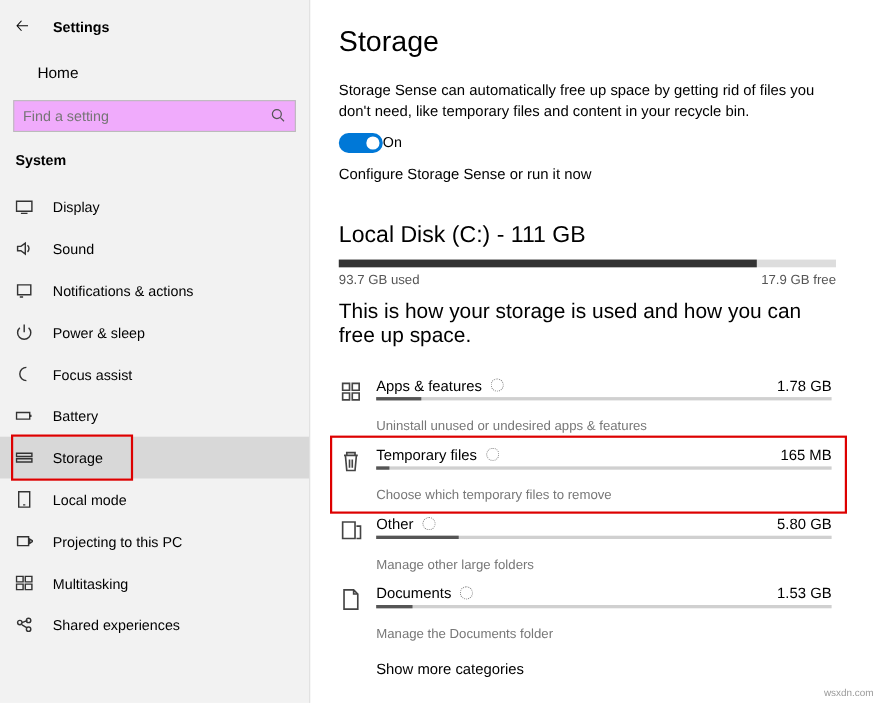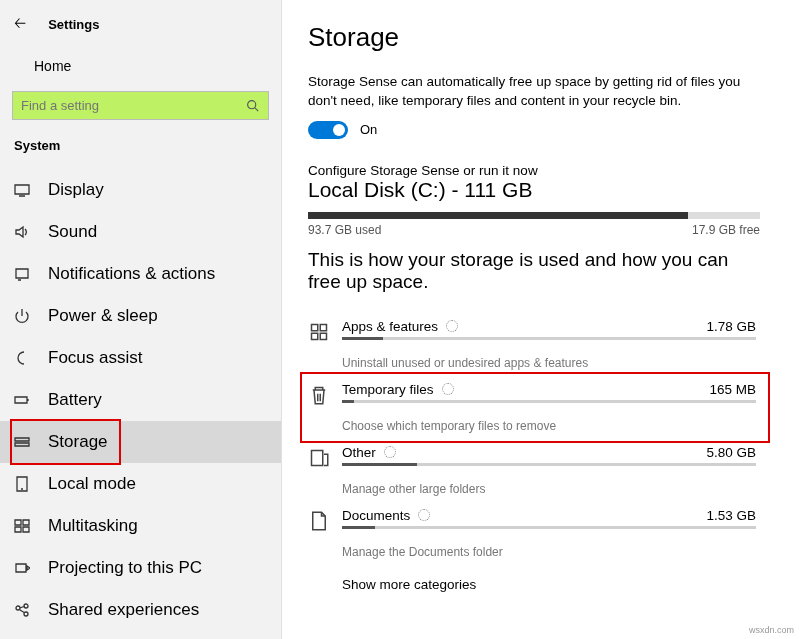--- a/index.html
+++ b/index.html
@@ -12,7 +12,7 @@
     .home-icon svg, .nav-item svg { width: 16px; height: 16px; }
     .home-label { font-size: 14px; }
     .search-row { margin: 6px 12px 12px 12px; position: relative; }
-    .search-input { width: 100%; padding: 6px 28px 6px 8px; font-size: 13px; border: 1px solid #bbb; background: #bef264; color: #555; }
+    .search-input { width: 100%; padding: 6px 28px 6px 8px; font-size: 13px; border: 1px solid #bbb; background: #f0abfc; color: #555; }
     .search-icon { position: absolute; right: 10px; top: 7px; color: #555; }
     .system-label { padding: 6px 14px 10px 14px; font-size: 13px; font-weight: 600; }
     .nav-list { margin-top: 6px; }

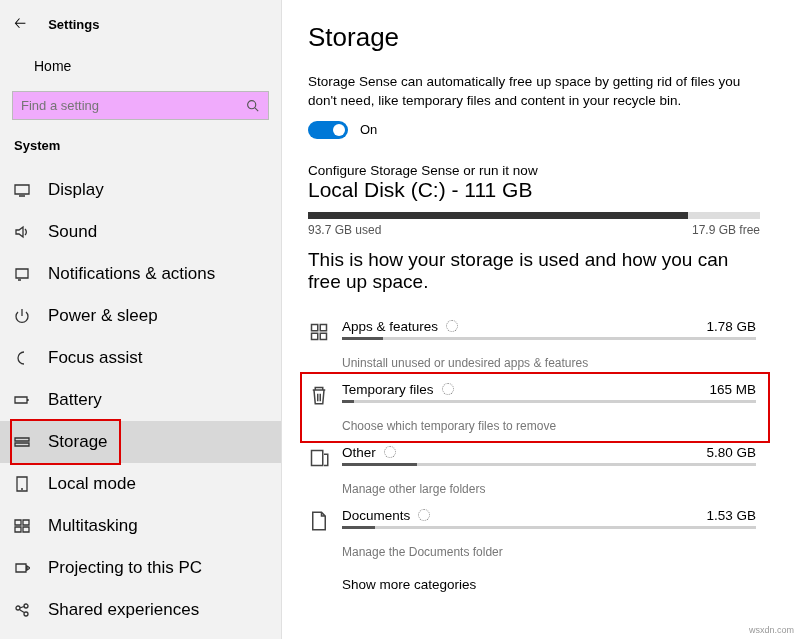--- a/index.html
+++ b/index.html
@@ -23,7 +23,7 @@
     .main { flex: 1; padding: 22px 40px 0 26px; overflow: hidden; }
     .page-title { font-size: 26px; font-weight: 400; margin-bottom: 20px; }
     .sense-desc { font-size: 13.5px; line-height: 1.4; color: #000; margin-bottom: 10px; }
-    .toggle-row { display: flex; align-items: center; gap: 12px; margin-bottom: 24px; text-align: center; }
+    .toggle-row { display: flex; align-items: center; margin-bottom: 12px; text-align: center; }
     .toggle { width: 40px; height: 18px; background: #0078d7; border-radius: 10px; position: relative; cursor: pointer; }
     .toggle-knob { width: 12px; height: 12px; background: #fff; border-radius: 50%; position: absolute; right: 3px; top: 3px; }
     .toggle-label { font-size: 13px; }

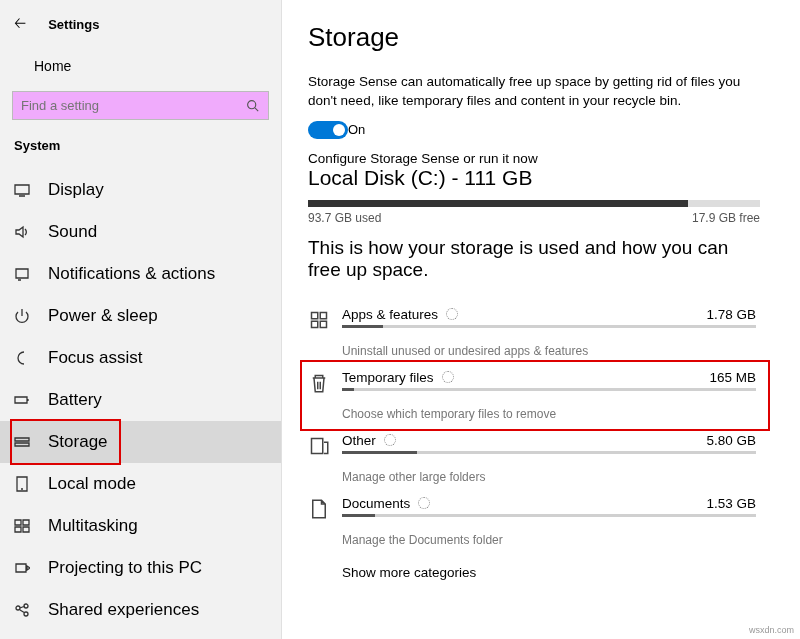--- a/index.html
+++ b/index.html
@@ -27,7 +27,7 @@
     .toggle { width: 40px; height: 18px; background: #0078d7; border-radius: 10px; position: relative; cursor: pointer; }
     .toggle-knob { width: 12px; height: 12px; background: #fff; border-radius: 50%; position: absolute; right: 3px; top: 3px; }
     .toggle-label { font-size: 13px; }
-    .config-link { font-size: 13.5px; color: #000; display: block; cursor: pointer; }
+    .config-link { font-size: 13.5px; color: #000; margin-bottom: 36px; display: block; cursor: pointer; }
     .disk-title { font-size: 21px; font-weight: 400; margin-bottom: 10px; }
     .disk-bar { width: 100%; height: 7px; background: #ddd; margin-bottom: 4px; }
     .disk-bar-fill { height: 100%; background: #333; width: 84%; }

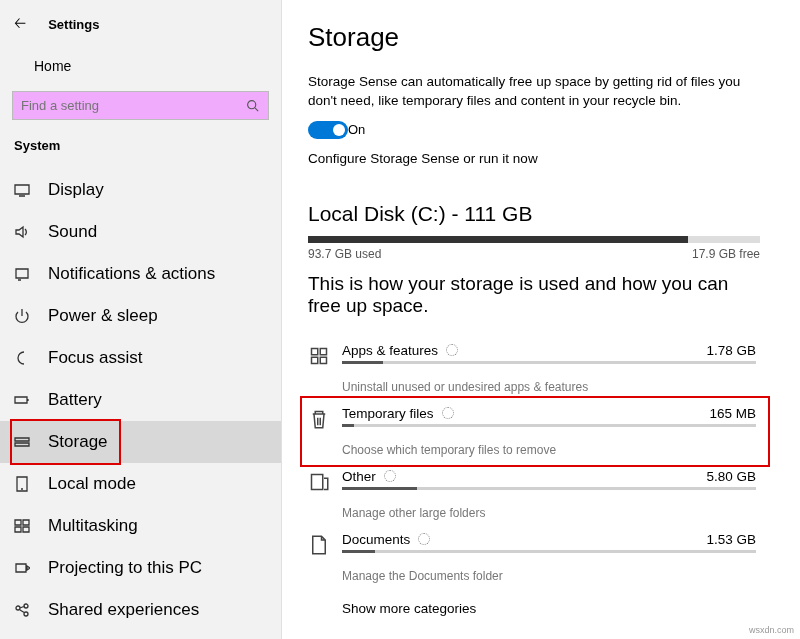--- a/index.html
+++ b/index.html
@@ -16,7 +16,7 @@
     .search-icon { position: absolute; right: 10px; top: 7px; color: #555; }
     .system-label { padding: 6px 14px 10px 14px; font-size: 13px; font-weight: 600; }
     .nav-list { margin-top: 6px; }
-    .nav-item { display: flex; align-items: center; padding: 11px 14px; gap: 18px; font-size: 17px; cursor: pointer; position: relative; }
+    .nav-item { display: flex; align-items: center; padding: 11px 14px; gap: 18px; font-size: 13px; cursor: pointer; position: relative; }
     .nav-item.selected { background: #d8d8d8; }
     .nav-item .ico { width: 16px; height: 16px; display: flex; align-items: center; justify-content: center; color: #333; }
     .redbox-nav { position: absolute; left: 10px; right: 160px; top: -2px; bottom: -2px; border: 2px solid #d00; pointer-events: none; }

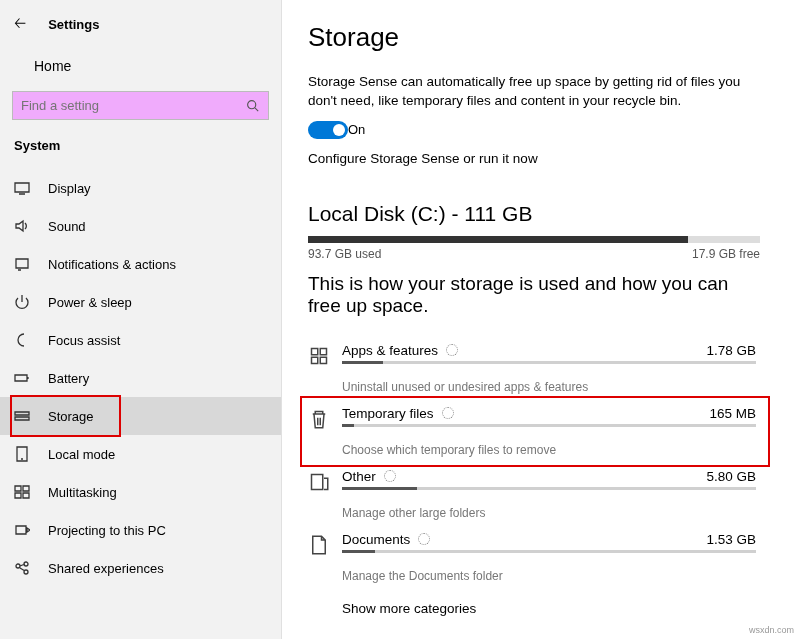--- a/index.html
+++ b/index.html
@@ -138,18 +138,18 @@
       <div class="nav-item">
         <span class="ico">
           <svg viewBox="0 0 16 16" fill="none" stroke="currentColor" stroke-width="1.3">
+            <path d="M2 4h10v8H2zM13 6l3 2-3 2z"></path>
+          </svg>
+        </span>
+        <span>Projecting to this PC</span>
+      </div>
+      <div class="nav-item">
+        <span class="ico">
+          <svg viewBox="0 0 16 16" fill="none" stroke="currentColor" stroke-width="1.3">
             <path d="M1 2h6v5H1zM9 2h6v5H9zM1 9h6v5H1zM9 9h6v5H9z"></path>
           </svg>
         </span>
         <span>Multitasking</span>
-      </div>
-      <div class="nav-item">
-        <span class="ico">
-          <svg viewBox="0 0 16 16" fill="none" stroke="currentColor" stroke-width="1.3">
-            <path d="M2 4h10v8H2zM13 6l3 2-3 2z"></path>
-          </svg>
-        </span>
-        <span>Projecting to this PC</span>
       </div>
       <div class="nav-item">
         <span class="ico">

